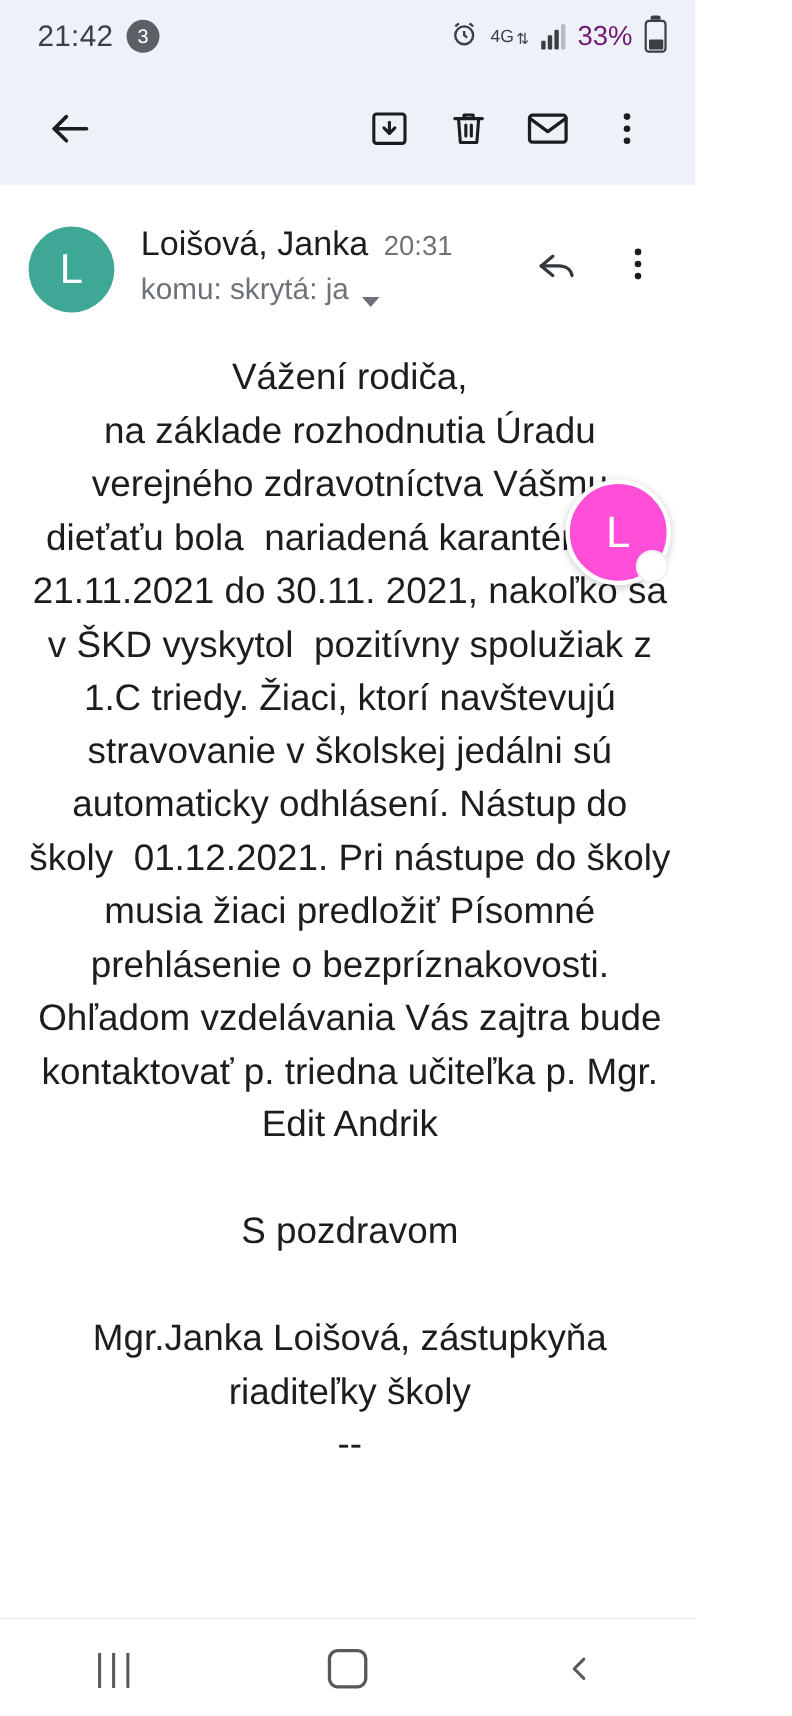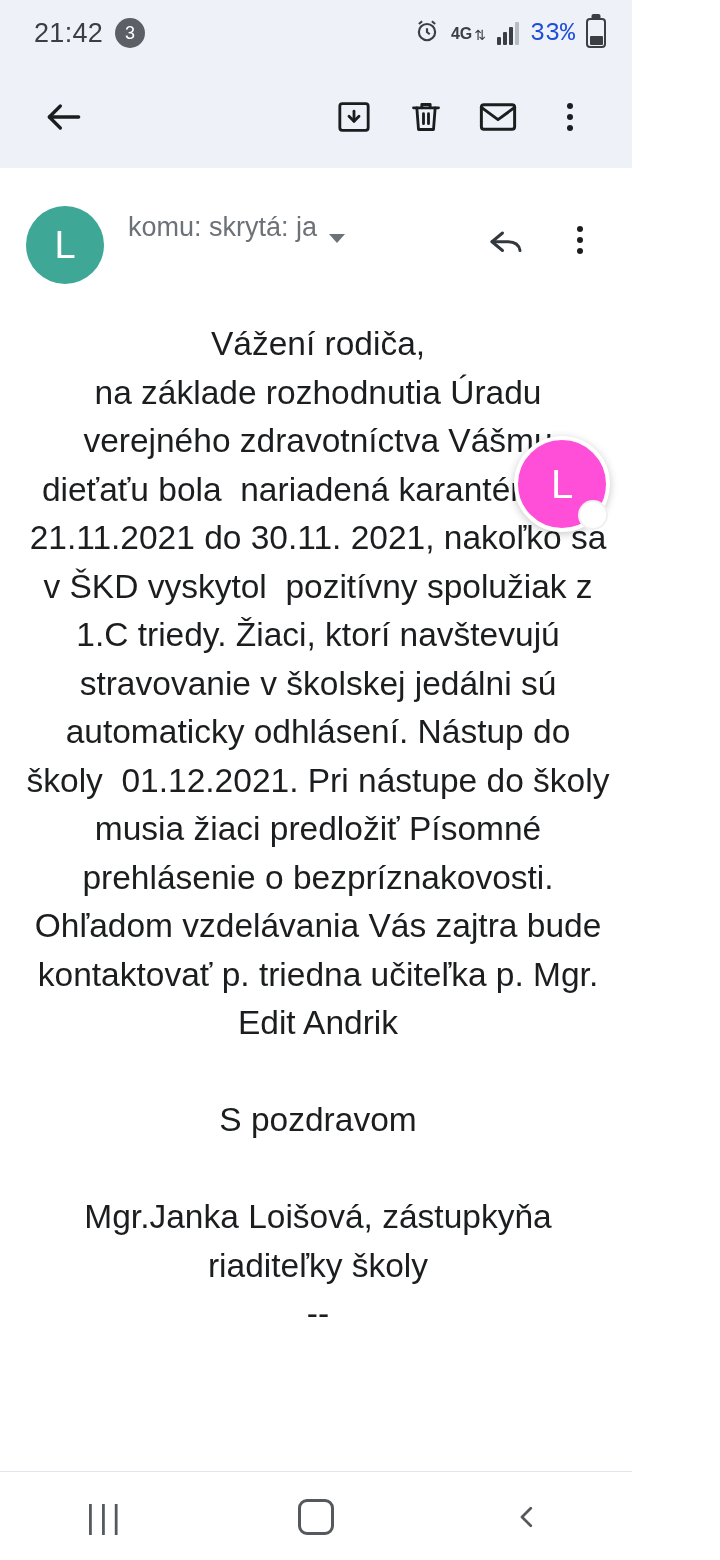--- a/index.html
+++ b/index.html
@@ -61,7 +61,7 @@
   }
   .net-4g .g4 {
     font-size: 16px;
-    font-weight: bold;
+    font-weight: normal;
     line-height: 1;
     padding-top: 2px;
   }

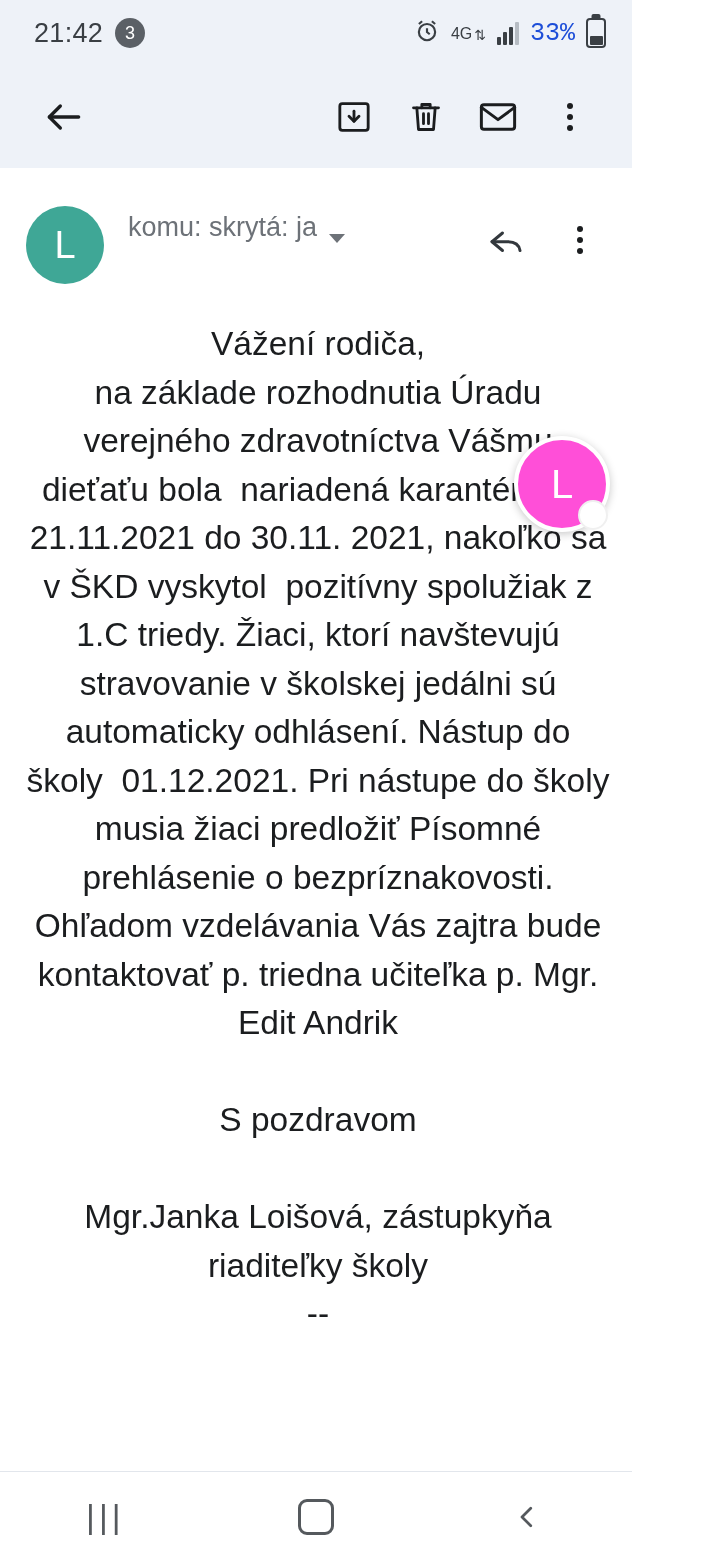--- a/index.html
+++ b/index.html
@@ -88,8 +88,7 @@
   .signal-bars i:nth-child(4) { height: 23px; background: #b6bcc3; }
   .battery-pct {
     font-size: 25px;
-    color: #1d4ed8;
-    font-family: Liberation Mono, monospace;
+    color: #701a75;
   }
   .battery {
     position: relative;

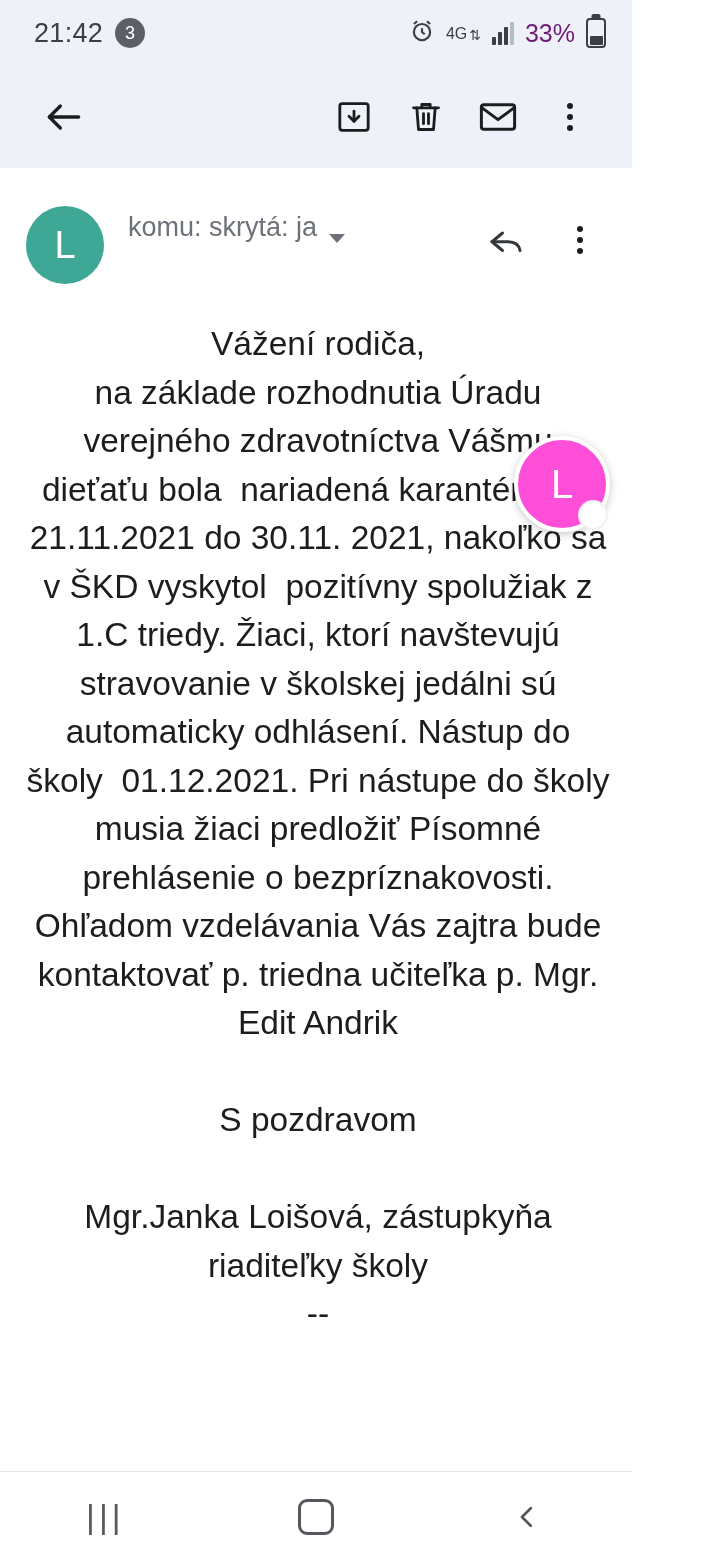--- a/index.html
+++ b/index.html
@@ -364,6 +364,10 @@
     <div class="header-row">
       <div class="avatar">L</div>
       <div class="sender-block">
+        <div class="sender-line">
+          <span class="sender-name">Loišová, Janka</span>
+          <span class="sender-time">20:31</span>
+        </div>
         <div class="recipients">
           <span>komu: skrytá: ja</span>
           <span class="chev-down"></span>

